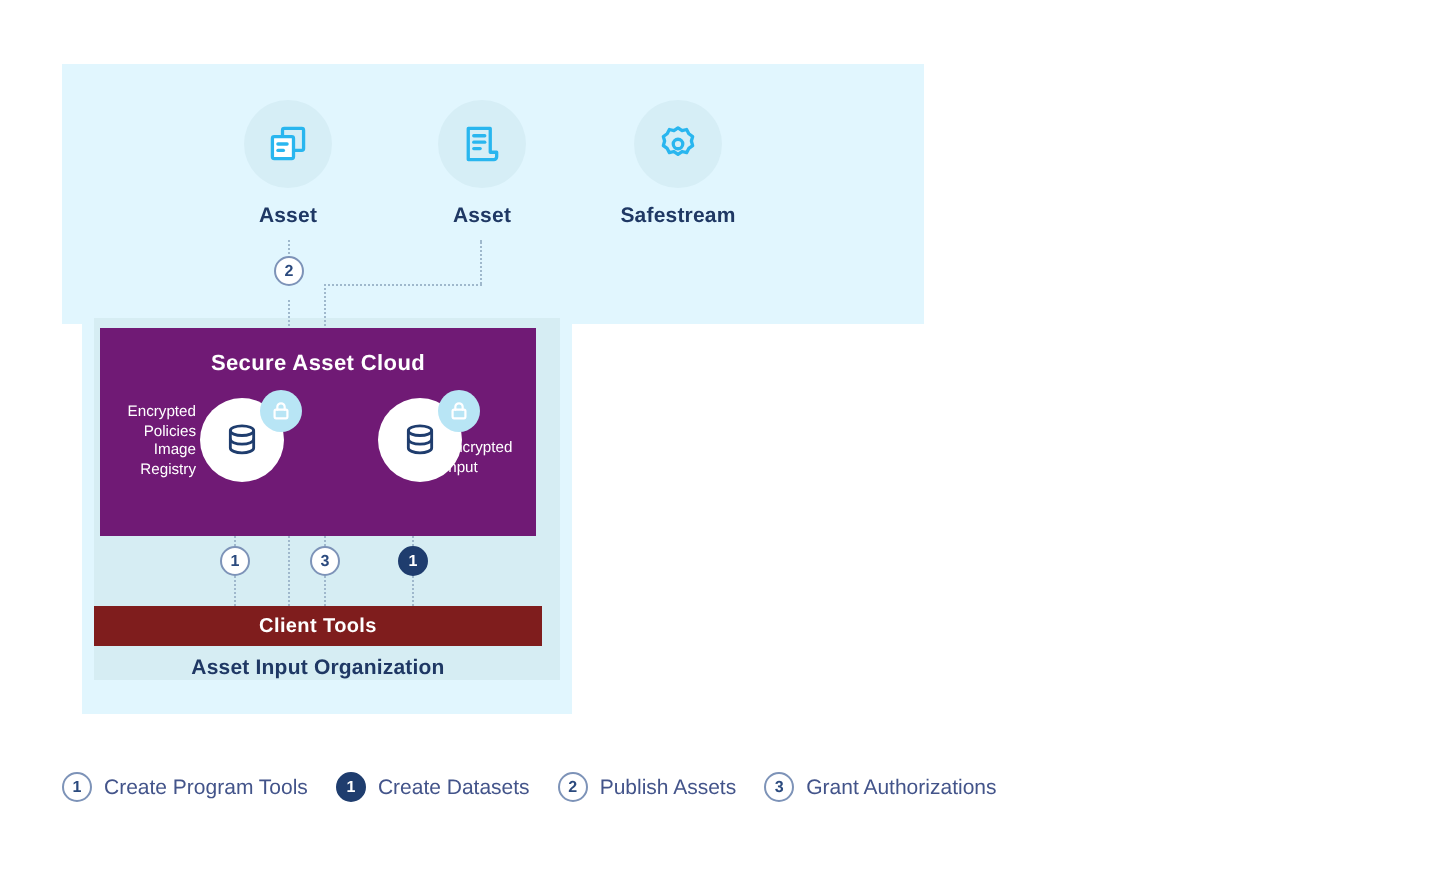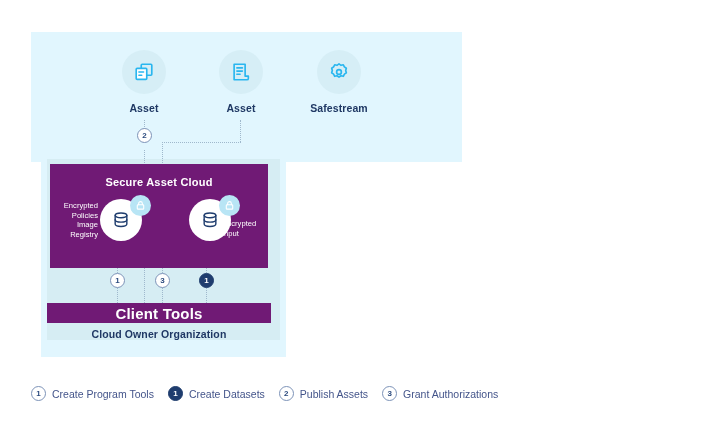--- a/index.html
+++ b/index.html
@@ -68,8 +68,8 @@
   
   .client-tools{
     position:absolute;left:47px;top:303px;width:224px;height:20px;
-    background:#701a75;
-    color:#ffffff;font-size:15px;font-weight:bold;
+    background:#7f1d1d;
+    color:#ffffff;font-size:10px;font-weight:bold;
     display:flex;align-items:center;justify-content:center;
     letter-spacing:0.2px;
   }

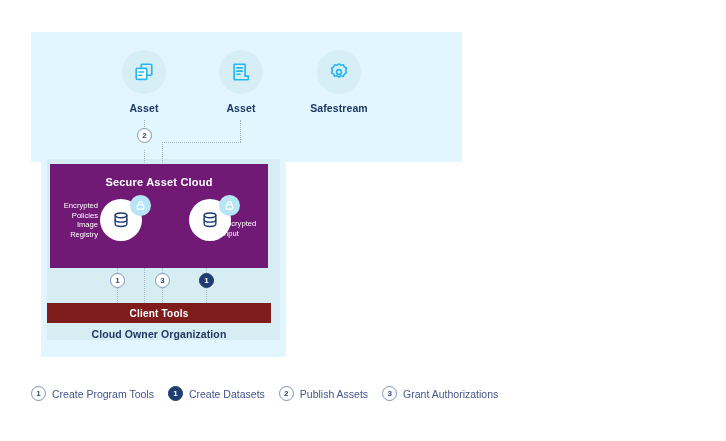--- a/index.html
+++ b/index.html
@@ -234,7 +234,7 @@
   <div class="client-tools">
     <span>Client Tools</span>
   </div>
-  <div class="org-label">Cloud Owner Organization</div>
+  <div class="org-label">Asset Input Organization</div>
 
   <div class="legend">
     <div class="legend-item">

